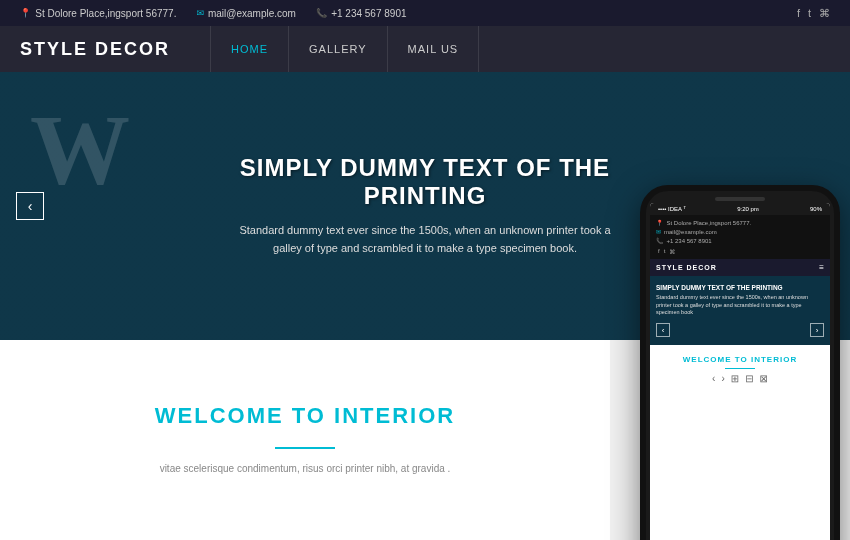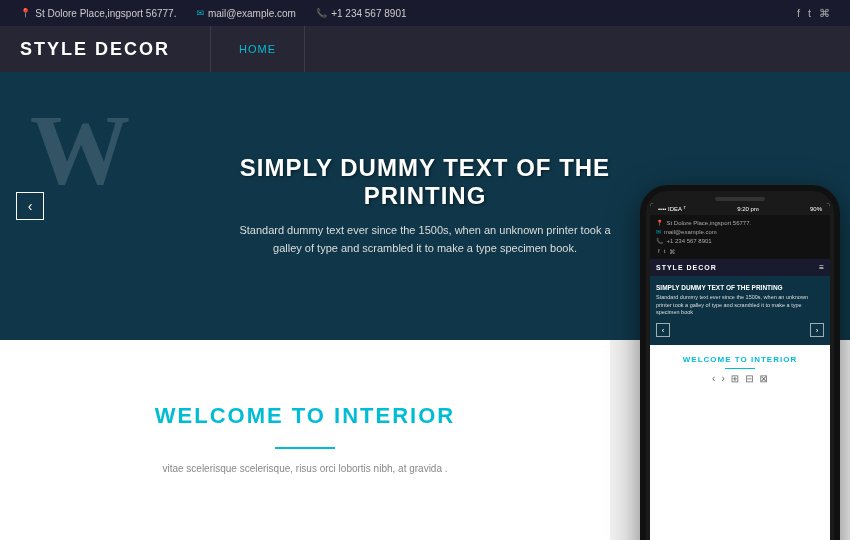--- a/index.html
+++ b/index.html
@@ -41,7 +41,7 @@
     .nav-link {
       color: #ccc;
       font-size: 11px;
-      padding: 0 28px;
+      padding: 0 20px;
       text-transform: uppercase;
       letter-spacing: 1px;
       height: 46px;

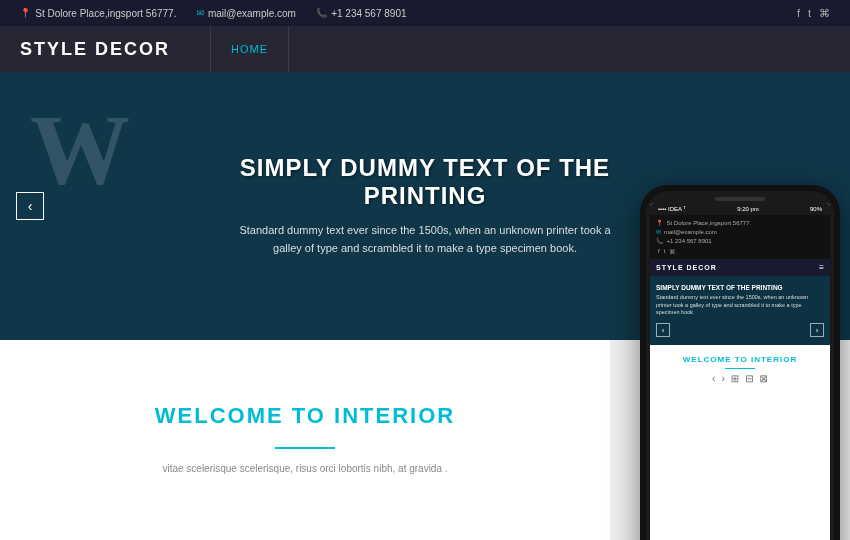--- a/index.html
+++ b/index.html
@@ -292,6 +292,7 @@
   <div class="nav-logo">STYLE DECOR</div>
   <div class="nav-links">
     <div class="nav-link active">HOME</div>
+    <div class="nav-link">GALLERY</div>
   </div>
 </div>
 

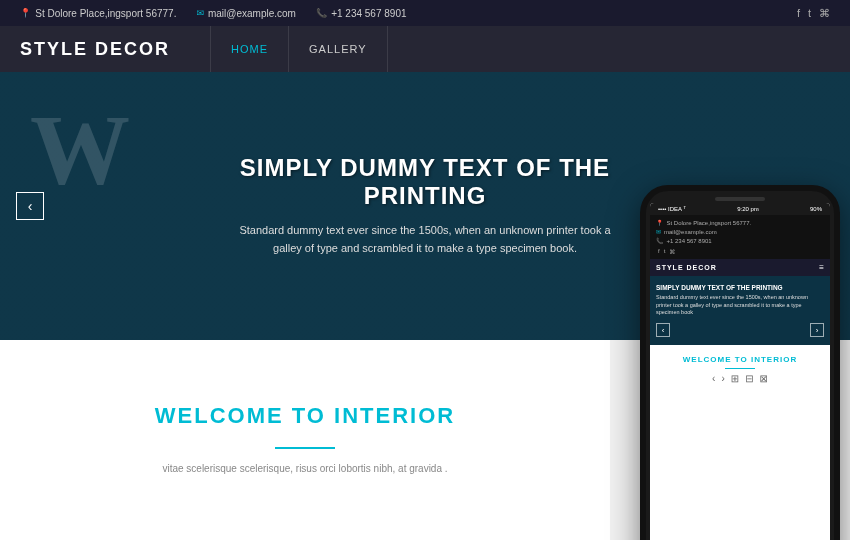--- a/index.html
+++ b/index.html
@@ -293,6 +293,7 @@
   <div class="nav-links">
     <div class="nav-link active">HOME</div>
     <div class="nav-link">GALLERY</div>
+    <div class="nav-link">MAIL US</div>
   </div>
 </div>
 

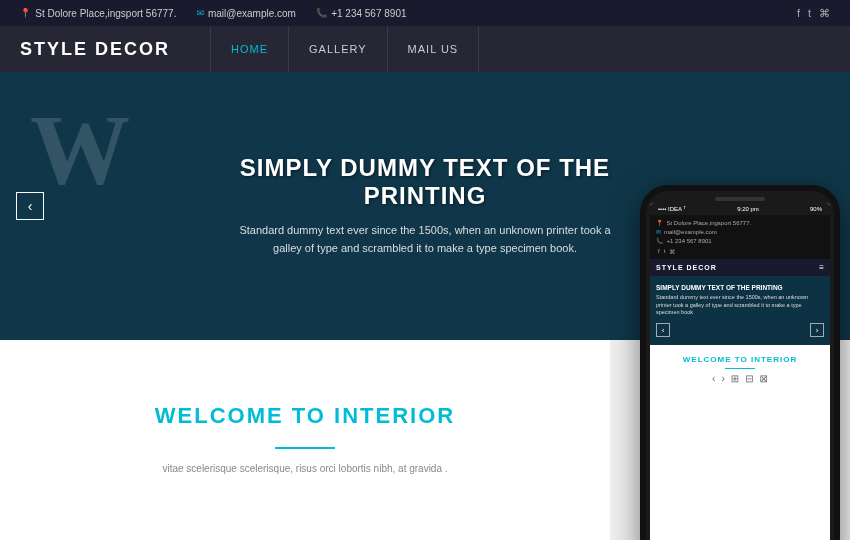--- a/index.html
+++ b/index.html
@@ -317,7 +317,7 @@
       <span>WELCOME TO </span><span style="color:#00bcd4;">INTERIOR</span>
     </div>
     <div class="section-divider"></div>
-    <div class="section-subtitle">vitae scelerisque scelerisque, risus orci lobortis nibh, at gravida .</div>
+    <div class="section-subtitle">vitae scelerisque condimentum, risus orci printer nibh, at gravida .</div>
   </div>
 
   <div class="phone-area">

